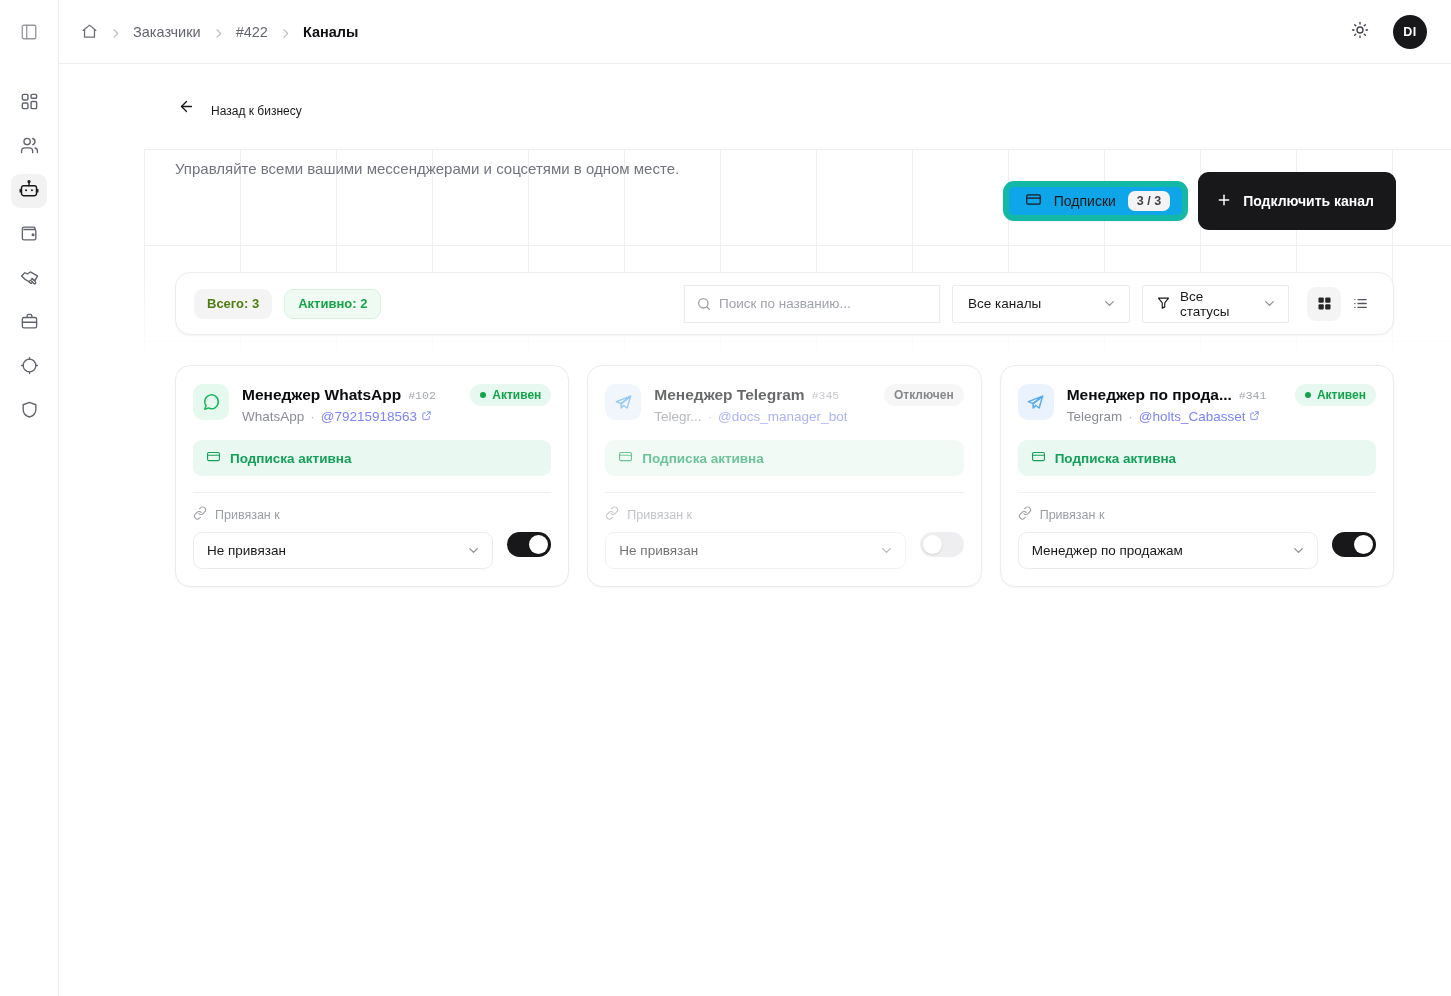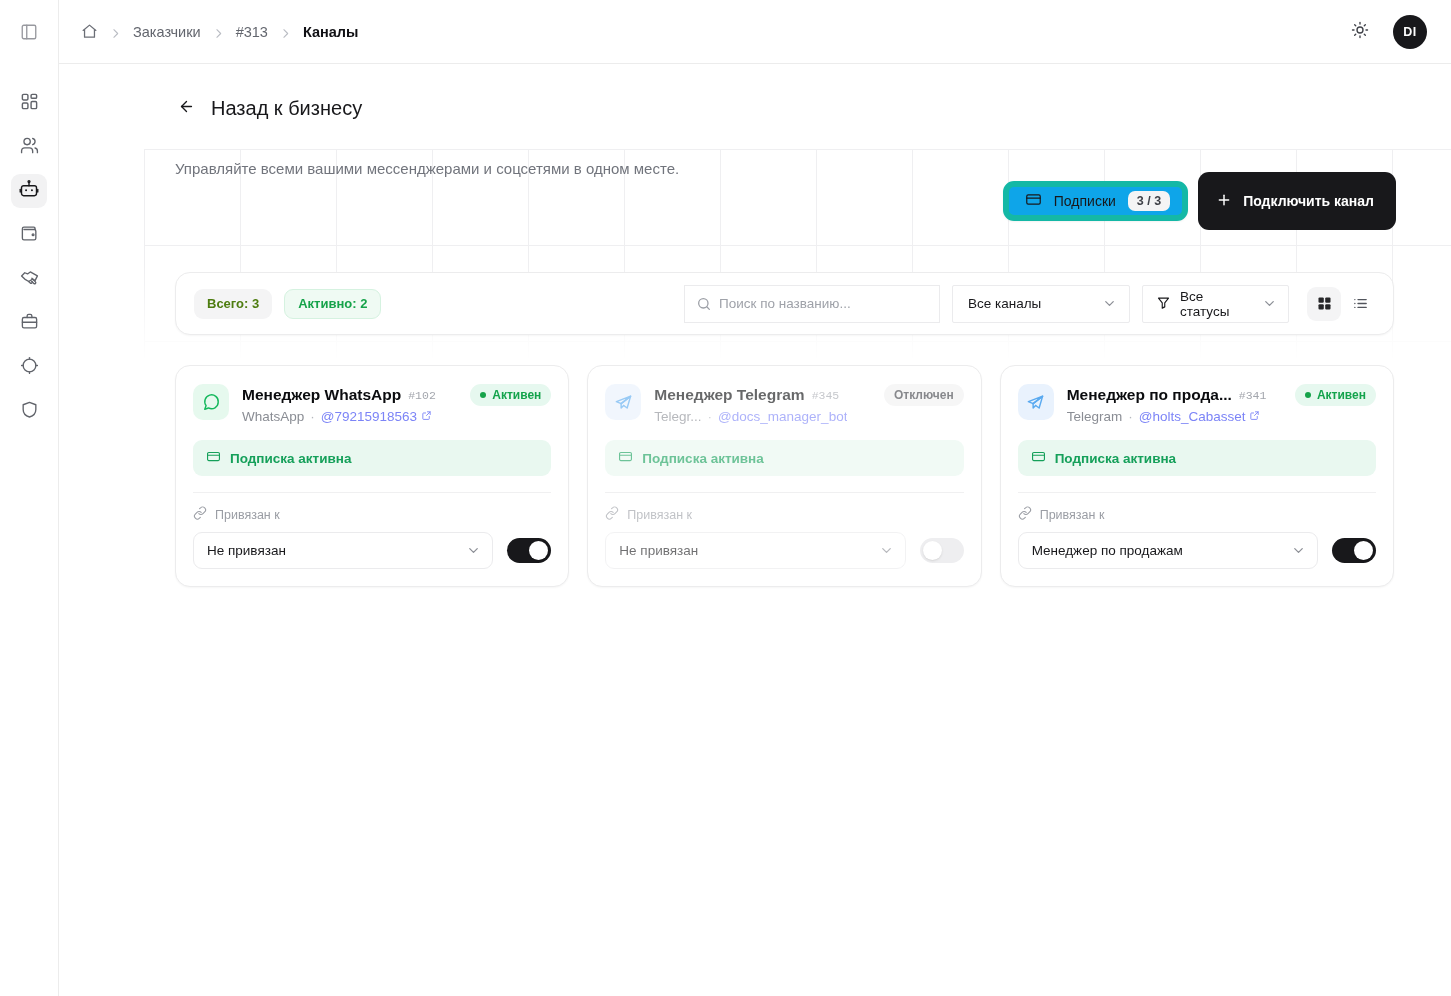--- a/index.html
+++ b/index.html
@@ -359,7 +359,7 @@
               <path d="M9 5l7 7-7 7"></path>
             </svg>
         </span>
-        <a class="crumb-link">#313</a>
+        <a class="crumb-link">#422</a>
         <span class="crumb-sep">
           <svg width="13" height="13" viewBox="0 0 24 24" fill="none" stroke="currentColor" stroke-width="2" stroke-linecap="round" stroke-linejoin="round">
               <path d="M9 5l7 7-7 7"></path>

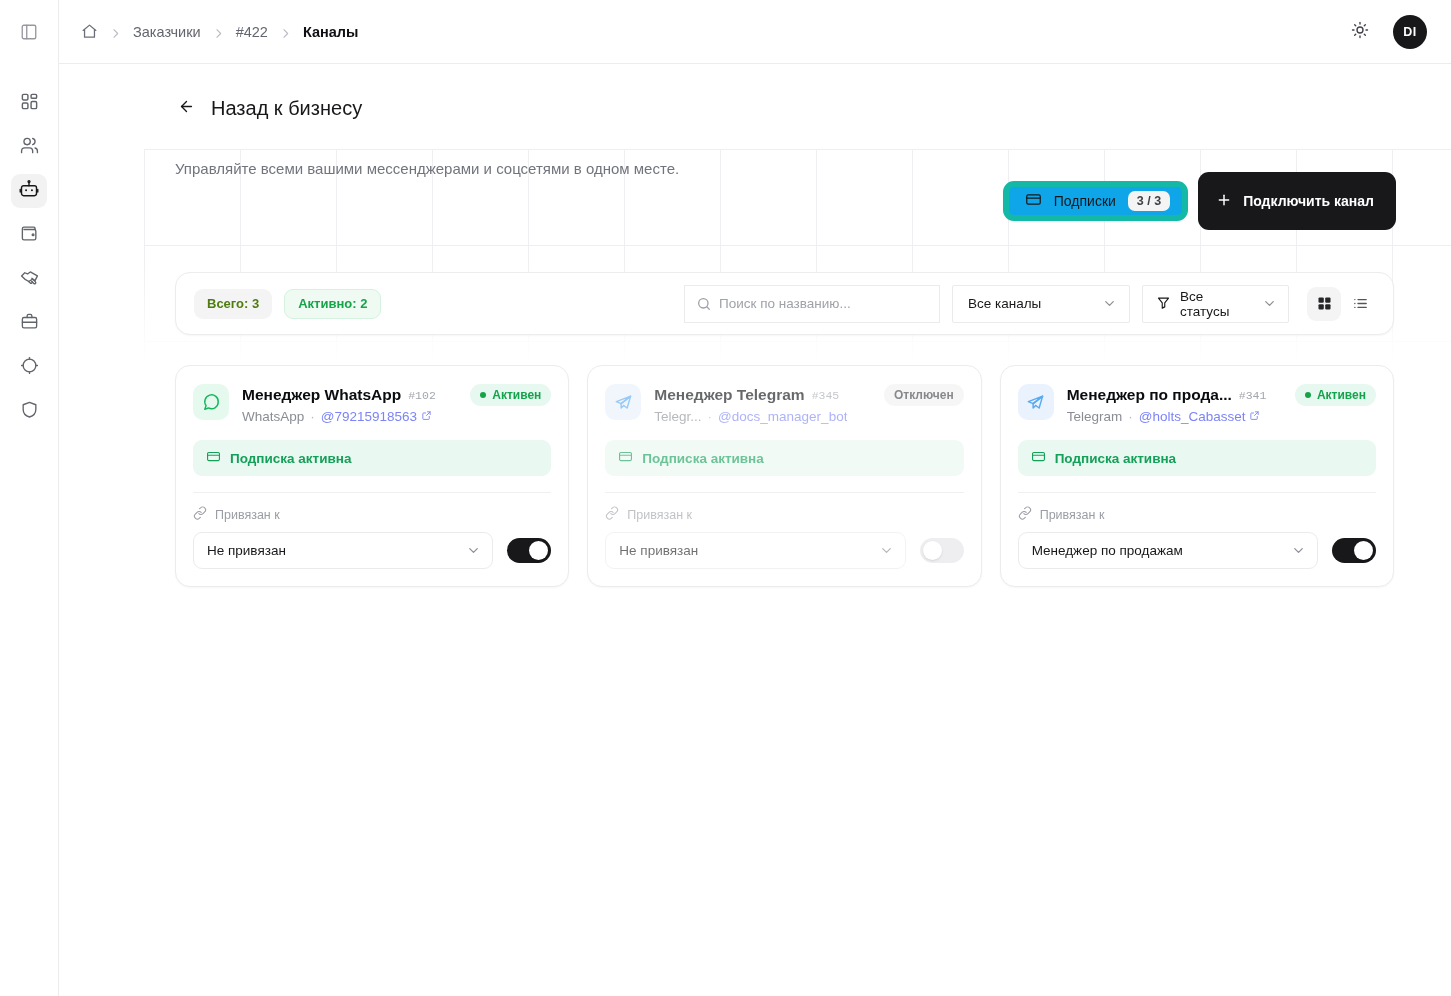--- a/index.html
+++ b/index.html
@@ -87,9 +87,9 @@
 
   .back-row { height: 88px; display: flex; align-items: center; padding-left: 60px; }
   .back-btn {
-    display: inline-flex; align-items: flex-start; gap: 16px;
+    display: inline-flex; align-items: flex-end; gap: 16px;
     background: transparent; border: 0; cursor: pointer;
-    font-size: 20px; color: #18181b; font-family: inherit; padding: 4px 2px;
+    font-size: 12px; color: #18181b; font-family: inherit; padding: 4px 2px;
   }
 
   .head-row { display: flex; align-items: flex-start; padding: 0 0 0 59px; }

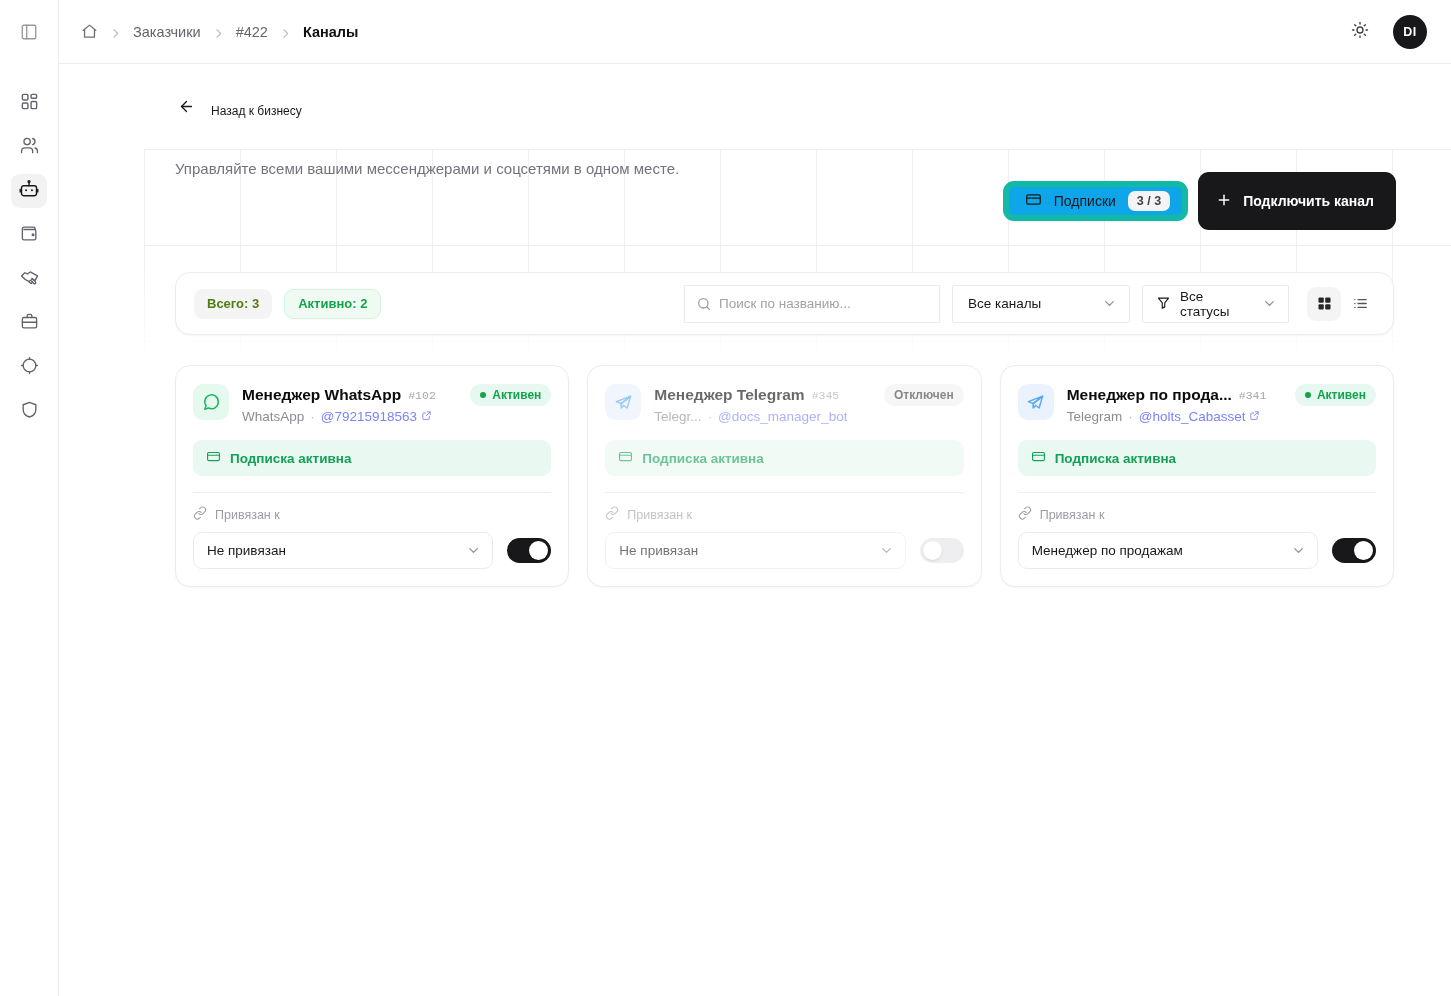--- a/index.html
+++ b/index.html
@@ -220,7 +220,7 @@
 
   .bind-row { padding-top: 13px; }
   .bind-label { display: flex; align-items: center; gap: 8px; font-size: 12.5px; color: #9a9da4; }
-  .bind-controls { margin-top: 9px; display: flex; align-items: center; gap: 14px; }
+  .bind-controls { margin-top: 9px; display: flex; align-items: flex-start; gap: 14px; }
   .bind-select {
     flex: 1 1 auto; min-width: 0; height: 37px;
     border: 1px solid #ebebed; border-radius: 9px; background: #fff;

